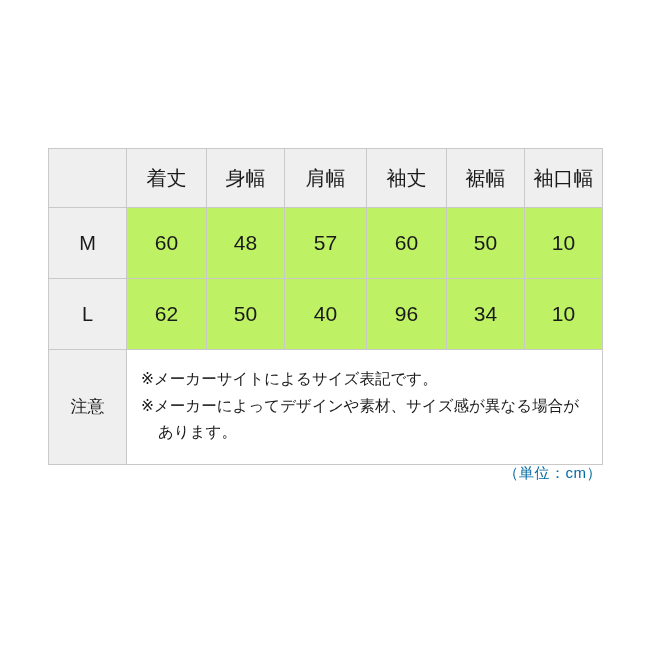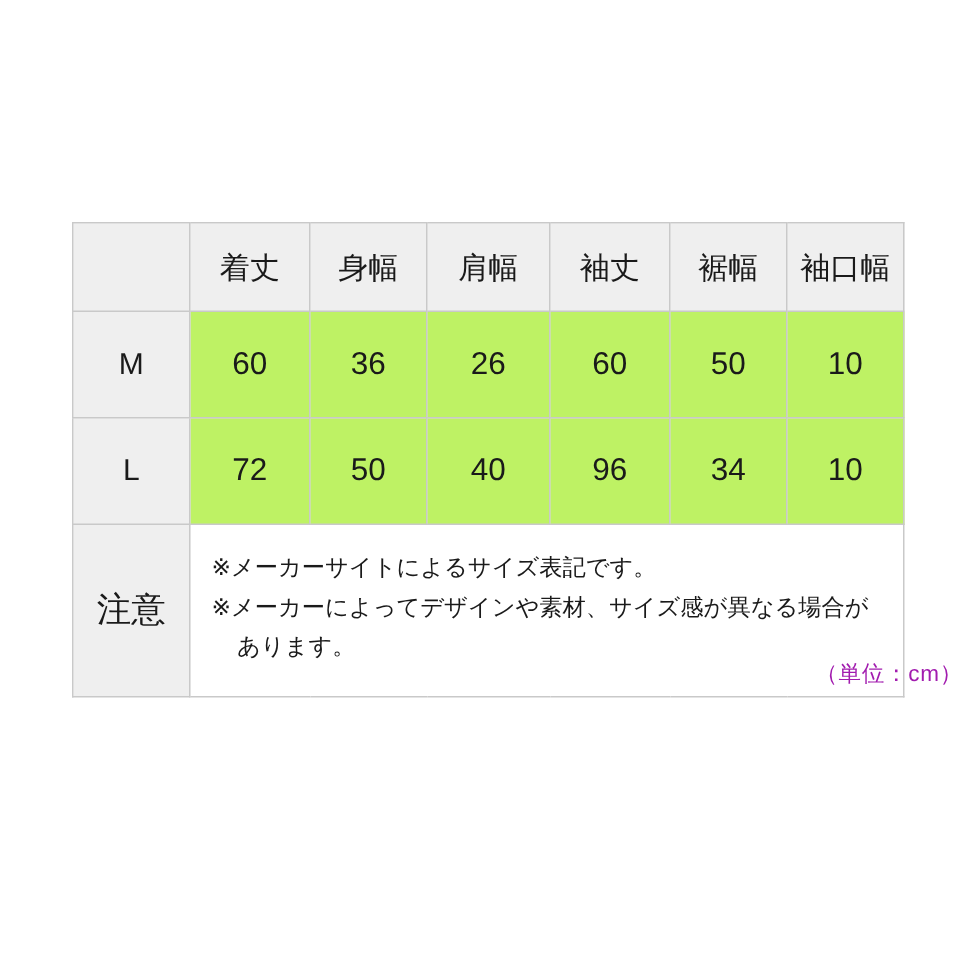--- a/index.html
+++ b/index.html
@@ -128,7 +128,7 @@
         <tr class="data-row">
           <td class="row-label">M</td>
           <td class="value">60</td>
-          <td class="value">36</td>
+          <td class="value">48</td>
           <td class="value">26</td>
           <td class="value">60</td>
           <td class="value">50</td>

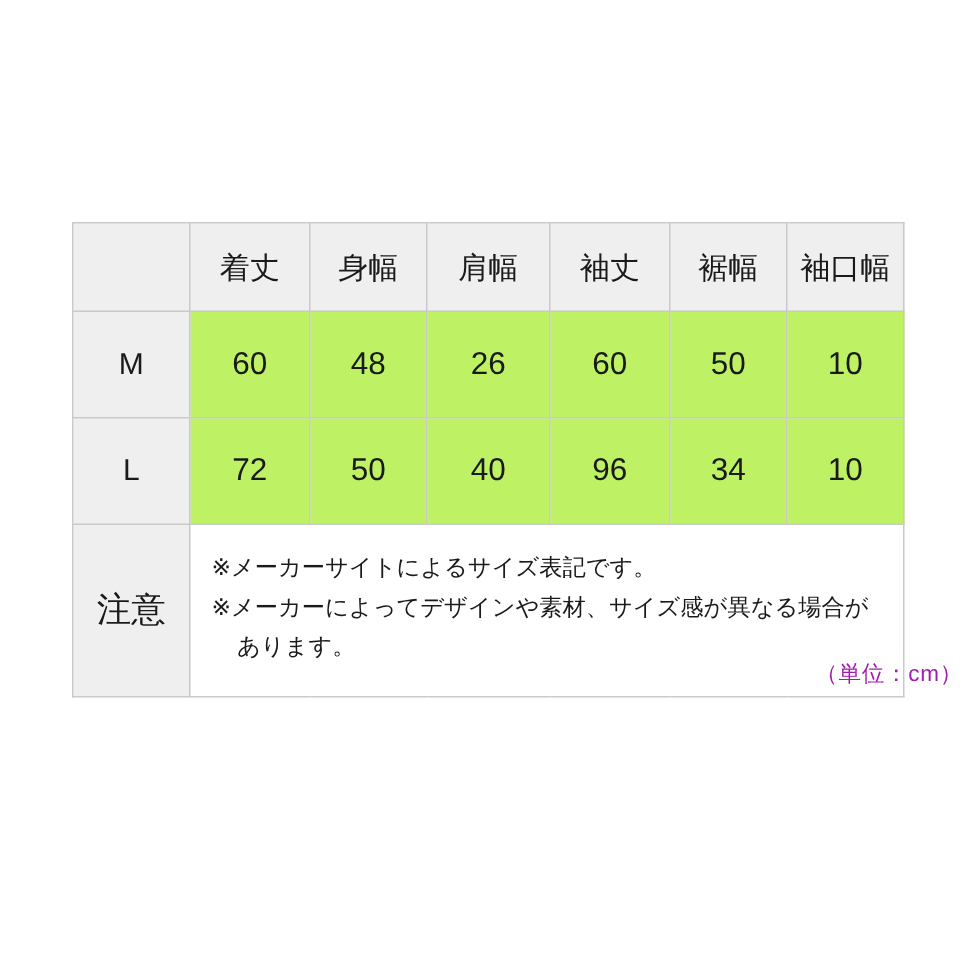--- a/index.html
+++ b/index.html
@@ -129,7 +129,7 @@
           <td class="row-label">M</td>
           <td class="value">60</td>
           <td class="value">48</td>
-          <td class="value">26</td>
+          <td class="value">57</td>
           <td class="value">60</td>
           <td class="value">50</td>
           <td class="value">10</td>

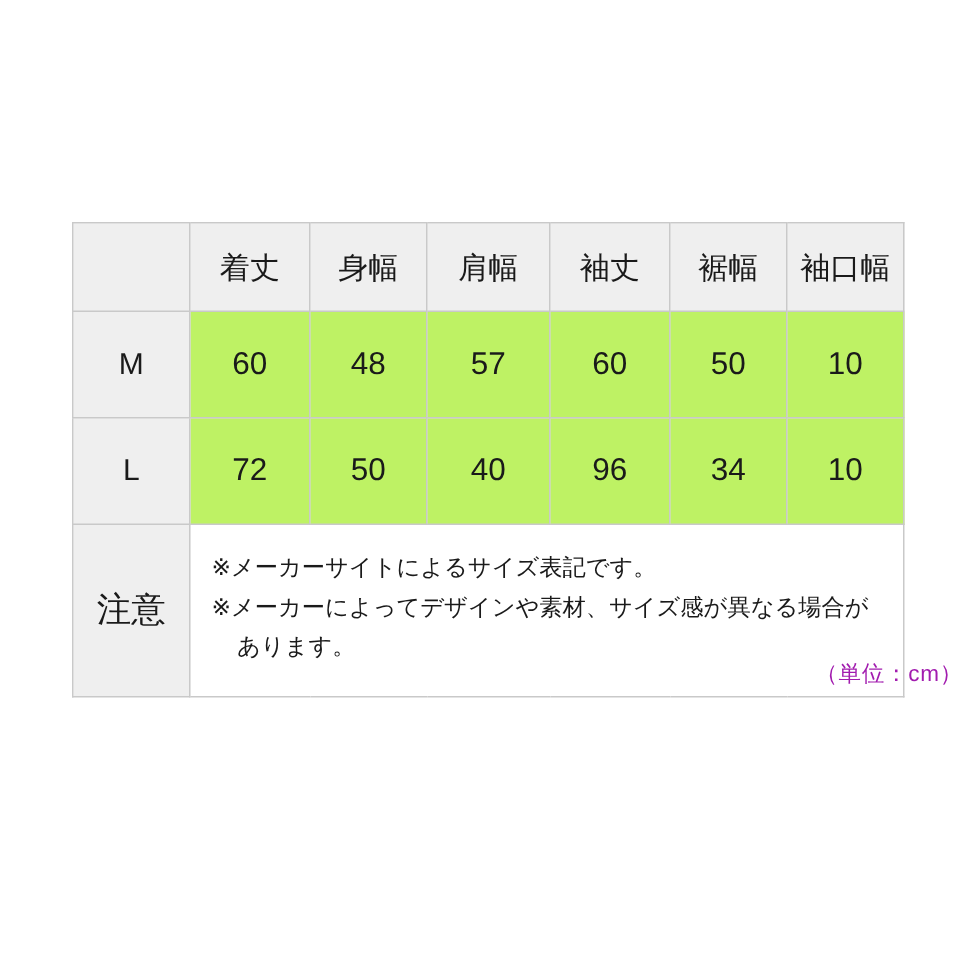--- a/index.html
+++ b/index.html
@@ -137,7 +137,7 @@
 
         <tr class="data-row">
           <td class="row-label">L</td>
-          <td class="value">72</td>
+          <td class="value">62</td>
           <td class="value">50</td>
           <td class="value">40</td>
           <td class="value">96</td>

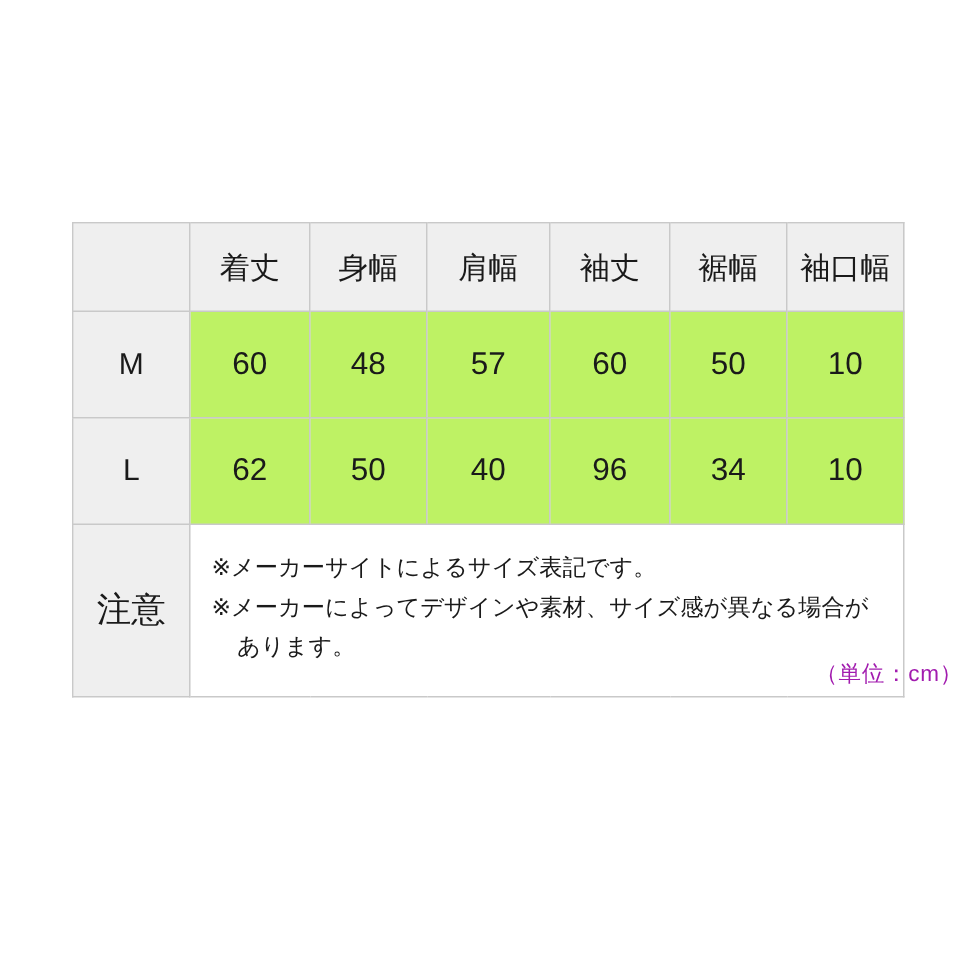--- a/index.html
+++ b/index.html
@@ -68,7 +68,7 @@
   }
   .note-row td.note-label {
     background: #efefef !important;
-    font-size: 23px;
+    font-size: 17px;
     vertical-align: middle;
   }
   .note-row td.note-body {

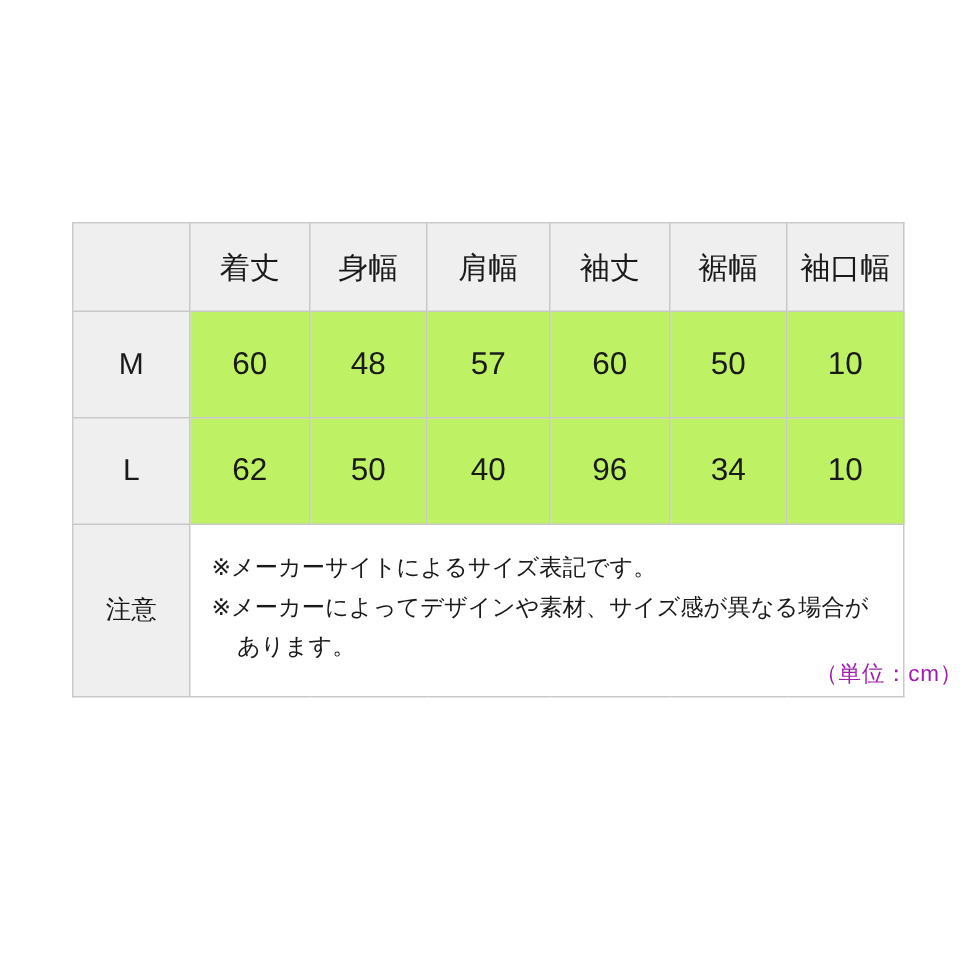--- a/index.html
+++ b/index.html
@@ -89,13 +89,12 @@
   .unit-label {
     position: absolute;
     left: 48px;
-    top: 440px;
+    top: 464px;
     width: 554px;
     text-align: right;
     font-size: 15px;
-    color: #a21caf;
+    color: #0369a1;
     letter-spacing: 0.5px;
-    margin-left: 40px;
   }
 </style>
 </head>

